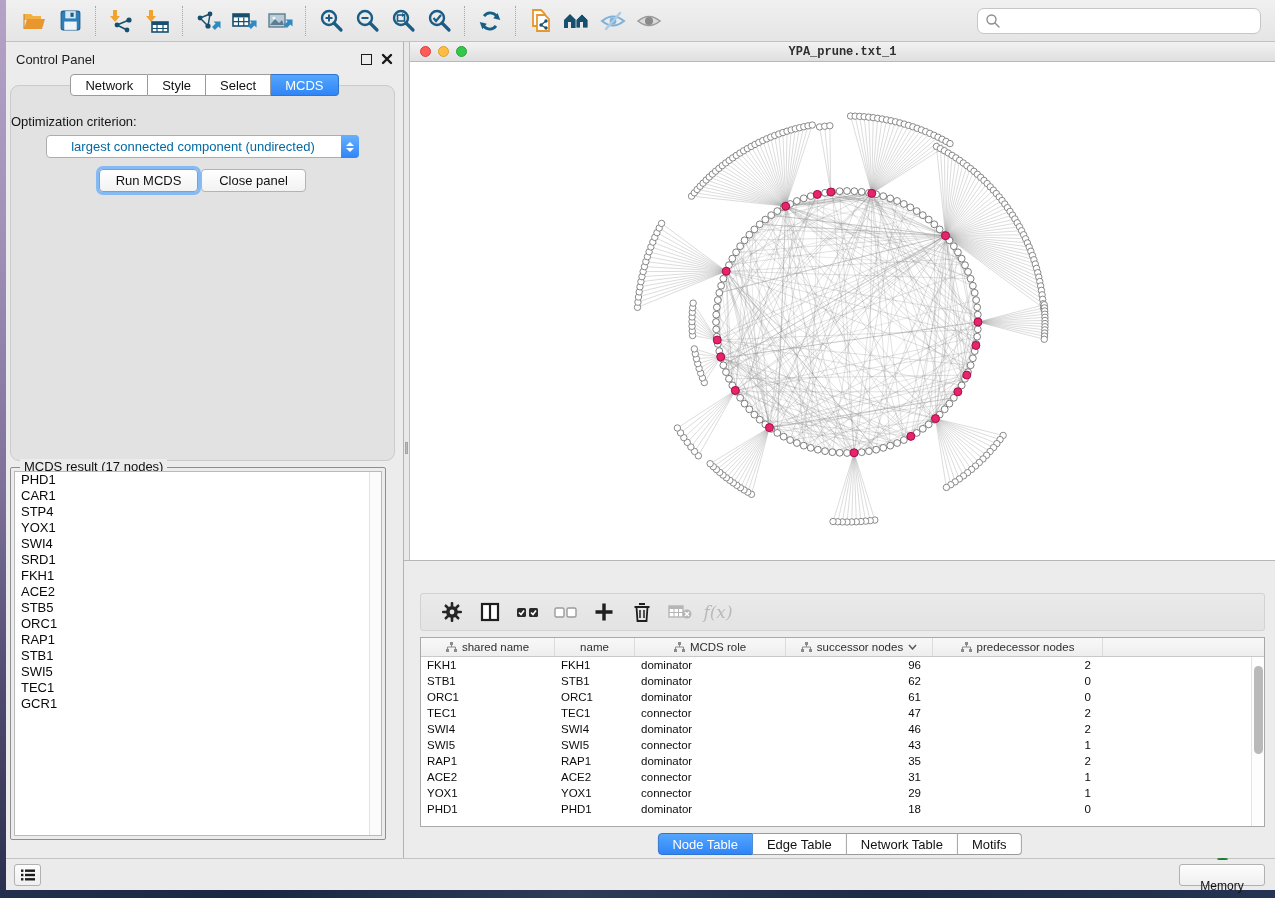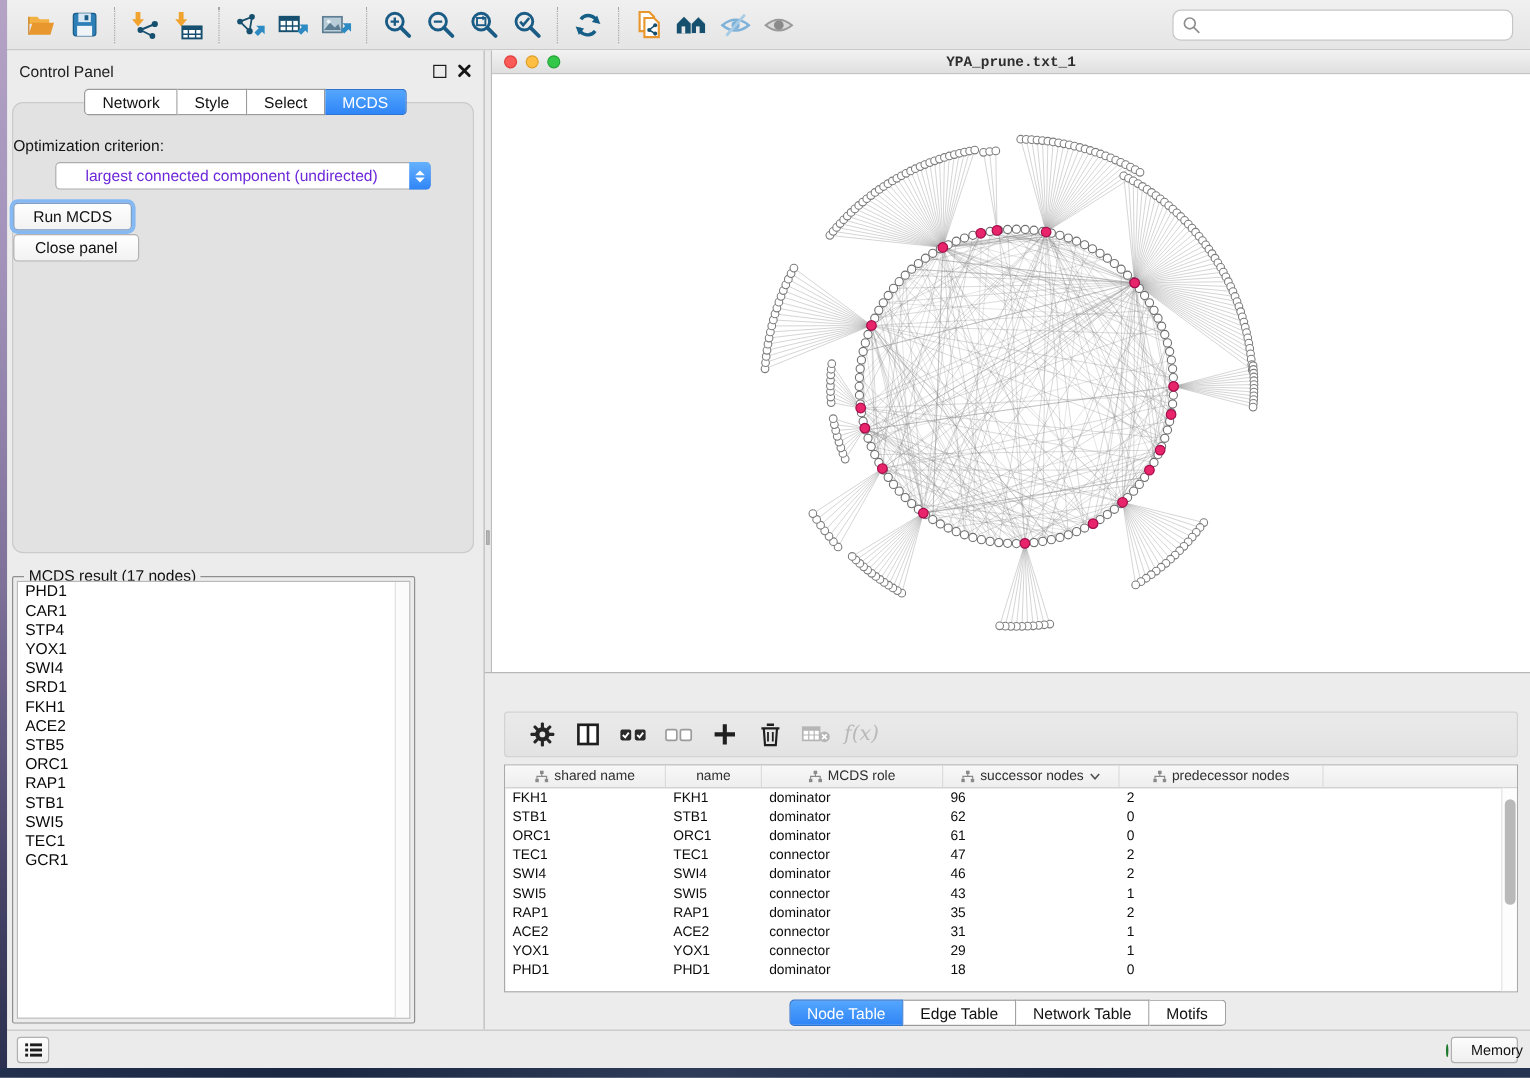--- a/index.html
+++ b/index.html
@@ -47,7 +47,7 @@
   .opt-label { position:absolute; top:28px; left:0; right:0; text-align:left; font-size:13px; color:#141414; }
   .dropdown { position:absolute; top:49px; left:35px; width:313px; height:23px; background:#fff;
     border:1px solid #adadad; border-radius:4px; display:flex; align-items:center; }
-  .dropdown .dd-text { flex:1; text-align:center; font-size:13px; color:#6d28d9; padding-right:2px; }
+  .dropdown .dd-text { flex:1; text-align:center; font-size:13px; color:#0369a1; padding-right:2px; }
   .dd-stepper { width:18px; height:23px; margin:-1px -1px -1px 0; border-radius:0 4px 4px 0;
     background:linear-gradient(#66b1fe,#2f85f7); display:flex; flex-direction:column;
     align-items:center; justify-content:center; gap:2px; }

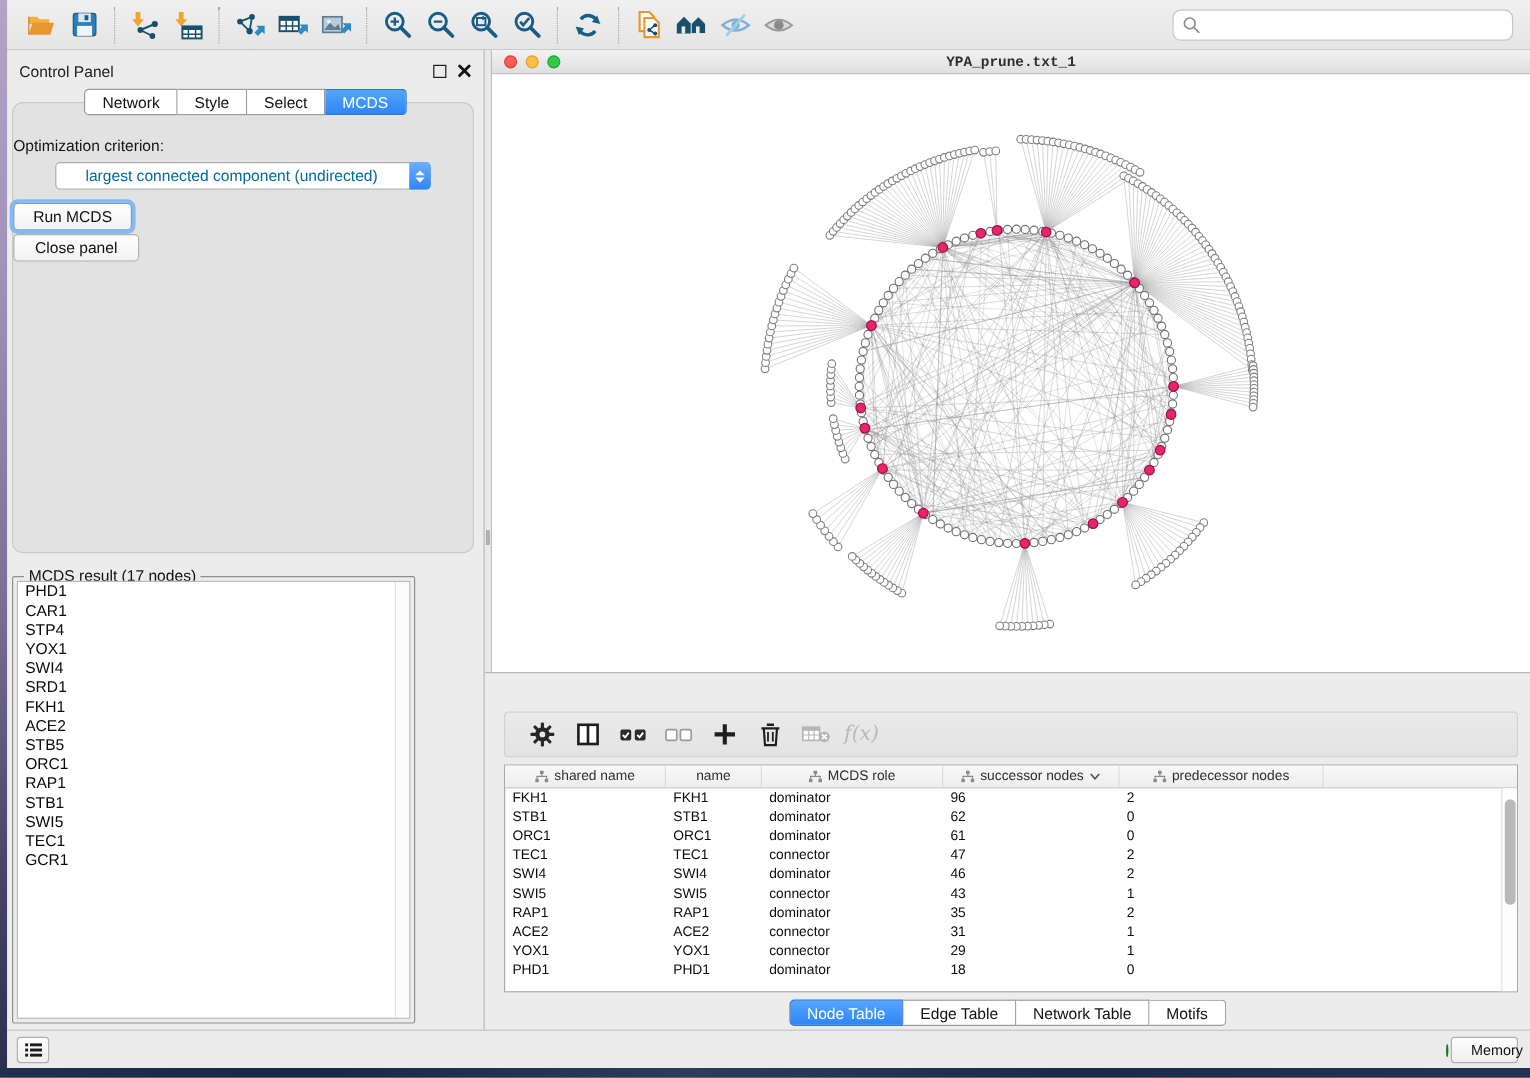--- a/index.html
+++ b/index.html
@@ -54,7 +54,7 @@
   .dd-stepper i { width:0; height:0; border-left:4px solid transparent; border-right:4px solid transparent; }
   .dd-up { border-bottom:4px solid #fff; } .dd-down { border-top:4px solid #fff; }
 
-  .cp-buttons { position:absolute; top:83px; left:0; right:0; display:flex; justify-content:center; gap:3px;flex-direction:column; }
+  .cp-buttons { position:absolute; top:83px; left:0; right:0; display:flex; justify-content:center; gap:3px; }
   .btn { height:23px; background:linear-gradient(#ffffff,#f2f2f2); border:1px solid #b3b3b3;
     border-radius:4px; font-size:13px; color:#111; display:flex; align-items:center; justify-content:center; }
   .btn-run { width:99px; box-shadow:0 0 0 3px #85b9f3; border-color:#7f9fc6; }

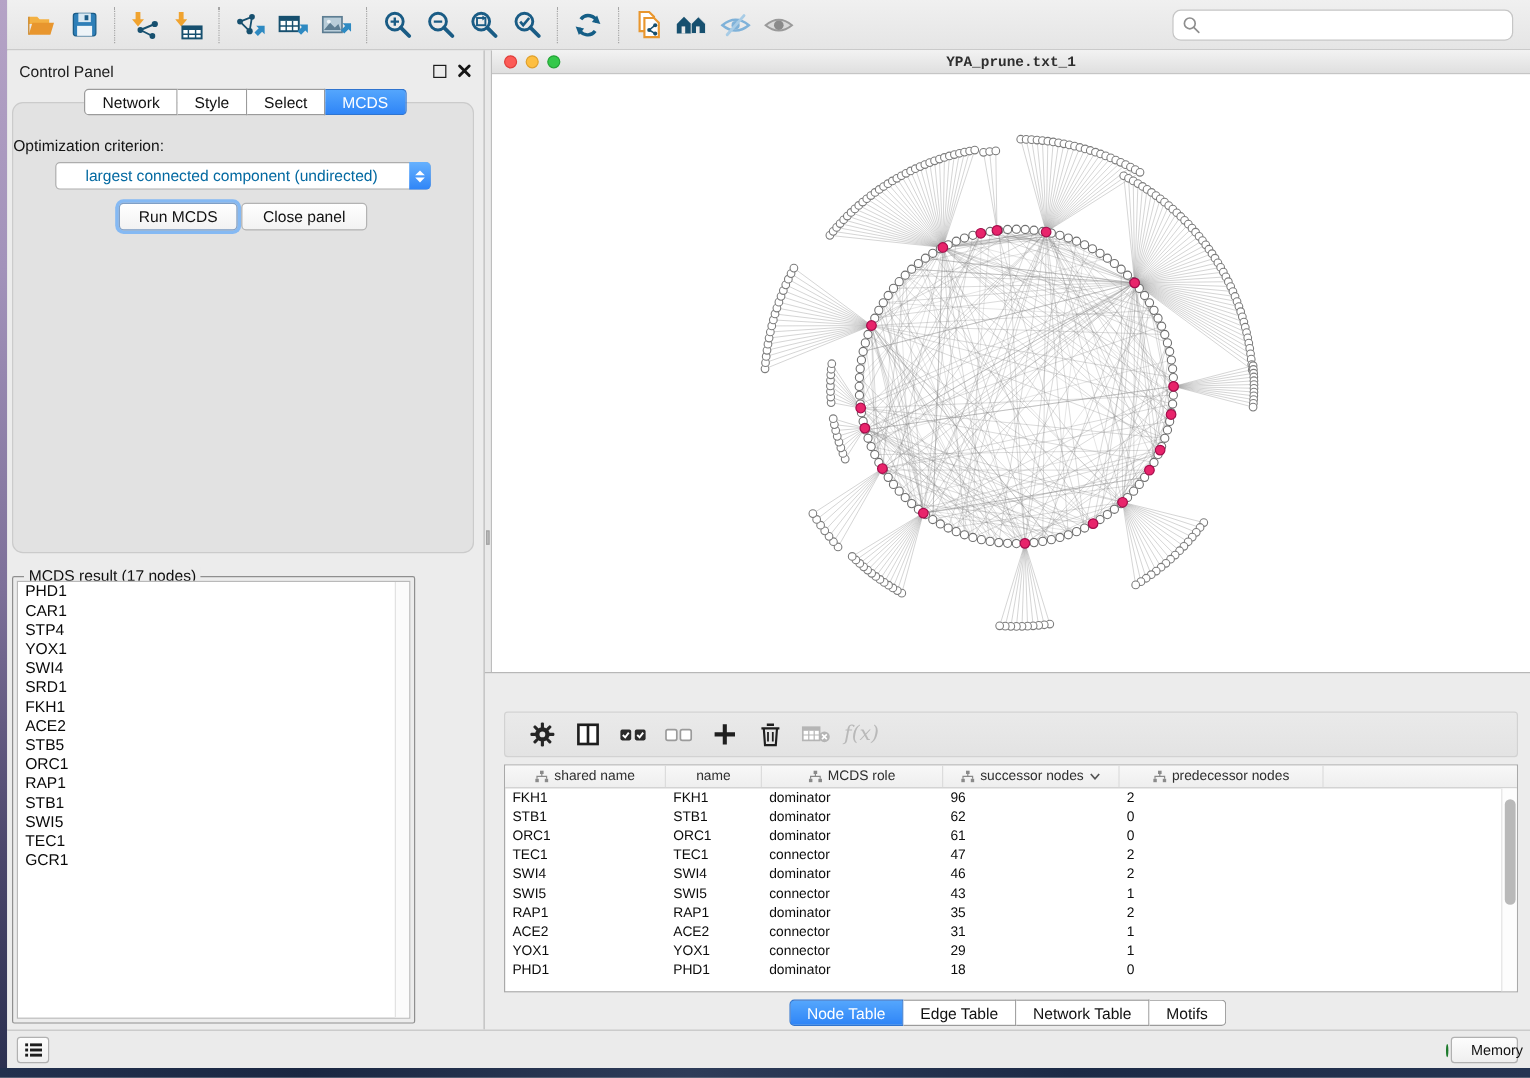--- a/index.html
+++ b/index.html
@@ -60,8 +60,8 @@
   .btn-run { width:99px; box-shadow:0 0 0 3px #85b9f3; border-color:#7f9fc6; }
   .btn-close { width:105px; }
 
-  .groupbox { position:absolute; left:4px; top:425px; width:336px; height:373px;
-    border:1px solid #8f8f8f; border-radius:2px;margin-top:13px; }
+  .groupbox { position:absolute; left:4px; top:425px; width:376px; height:373px;
+    border:1px solid #8f8f8f; border-radius:2px; }
   .groupbox legend { position:absolute; top:-9px; left:9px; background:#ececec; padding:0 4px; font-size:13px; color:#101010; }
   .mcds-list { position:absolute; left:3px; right:3px; top:3px; bottom:3px; background:#fff;
     border:1px solid #b9b9b9; overflow:hidden; }

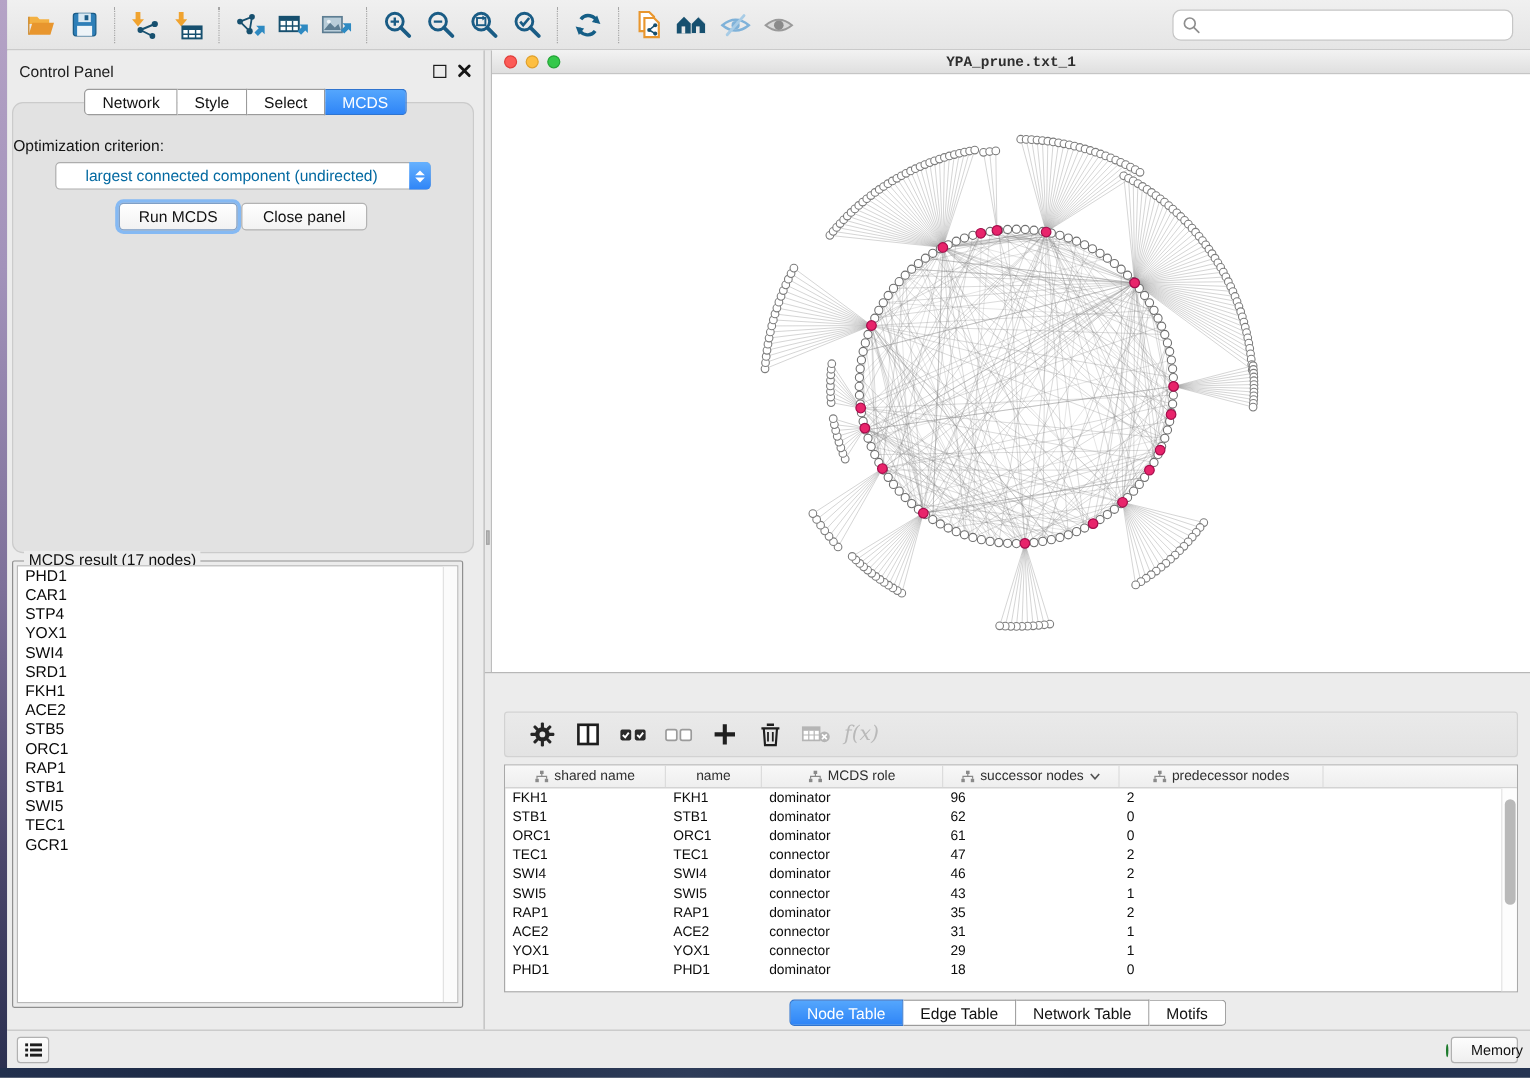--- a/index.html
+++ b/index.html
@@ -102,7 +102,7 @@
   .tbl-body { position:absolute; left:0; right:13px; top:19px; bottom:0; overflow:hidden; }
   .tr { display:grid; height:16px; }
   .td { font-size:11.5px; color:#0c0c0c; line-height:16px; padding:0 6px; white-space:nowrap; overflow:hidden; }
-  .td.num { text-align:left; padding-right:12px; }
+  .td.num { text-align:right; padding-right:12px; }
   .tbl-scroll { position:absolute; right:0; top:19px; bottom:0; width:13px; background:#fdfdfd; border-left:1px solid #e3e3e3; }
   .tbl-thumb { position:absolute; left:2px; top:9px; width:9px; height:88px; background:#b9b9b9; border-radius:5px; }
 

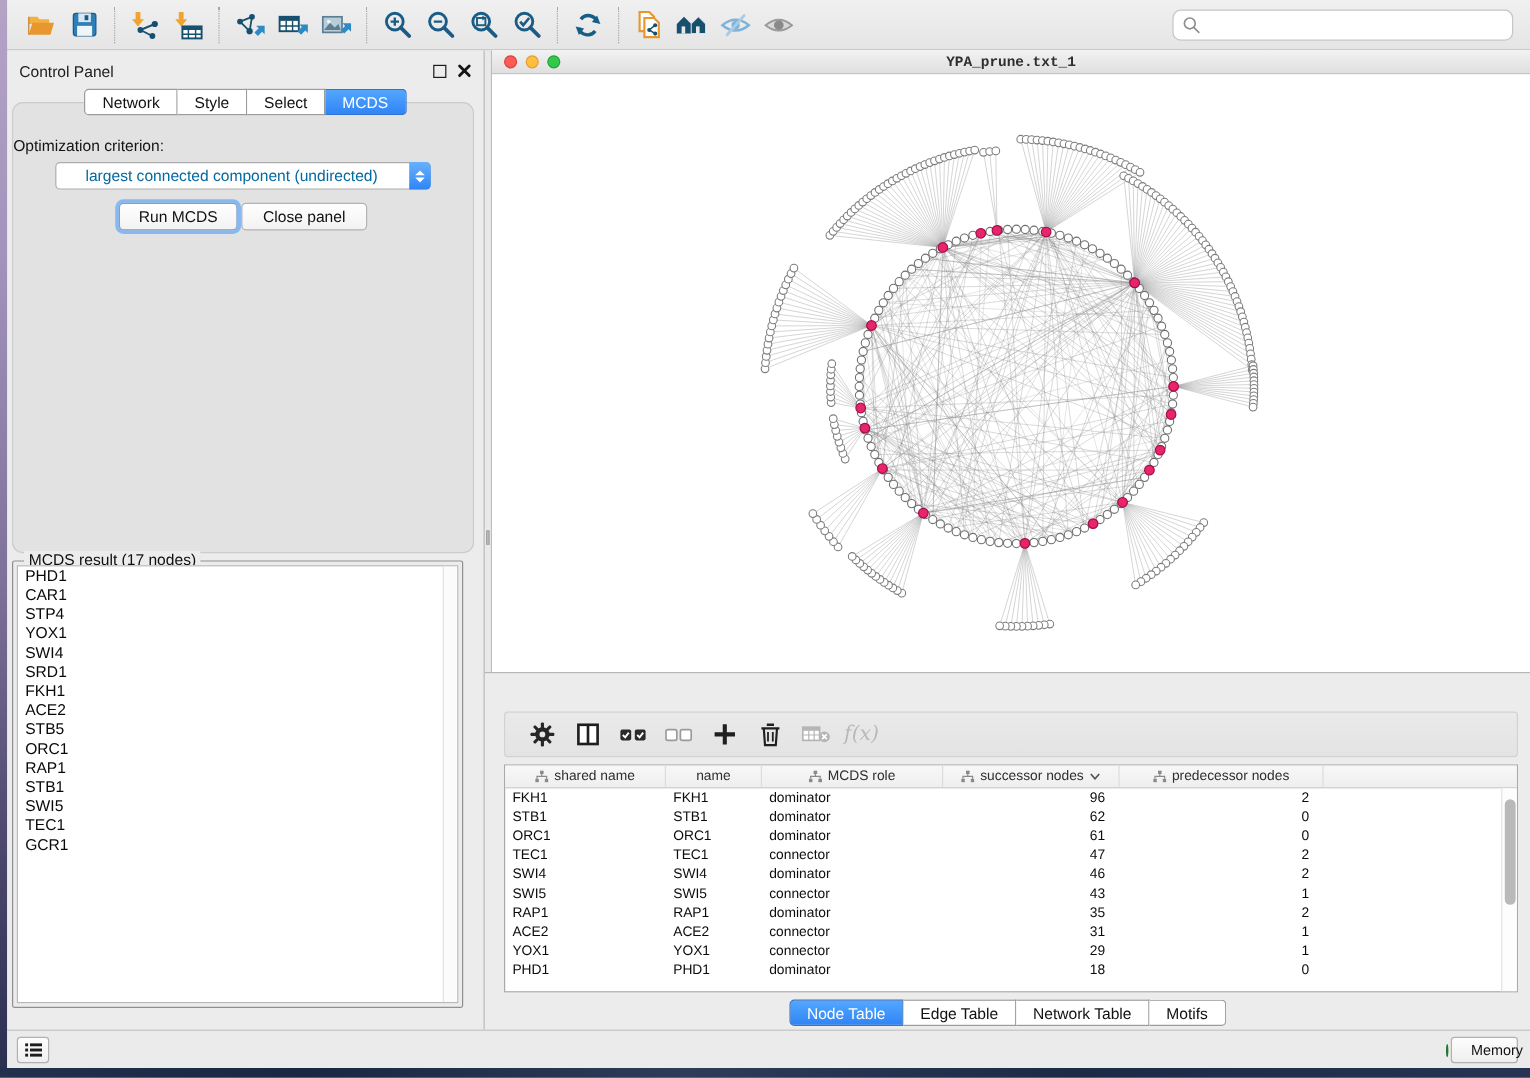--- a/index.html
+++ b/index.html
@@ -114,7 +114,7 @@
   .sb-btn { position:absolute; top:5px; height:22px; background:linear-gradient(#fdfdfd,#efefef);
     border:1px solid #b1b1b1; border-radius:3px; display:flex; align-items:center; justify-content:center; }
   .sb-list { left:8px; width:27px; }
-  .sb-mem { right:10px; width:56px; gap:19px; font-size:12px; color:#111; }
+  .sb-mem { right:10px; width:86px; gap:19px; font-size:12px; color:#111;flex-direction:column; }
   .mem-dot { width:11px; height:11px; border-radius:50%; background:#2f9e41; border:1px solid #1d7a2c; }
 </style>
 </head>

